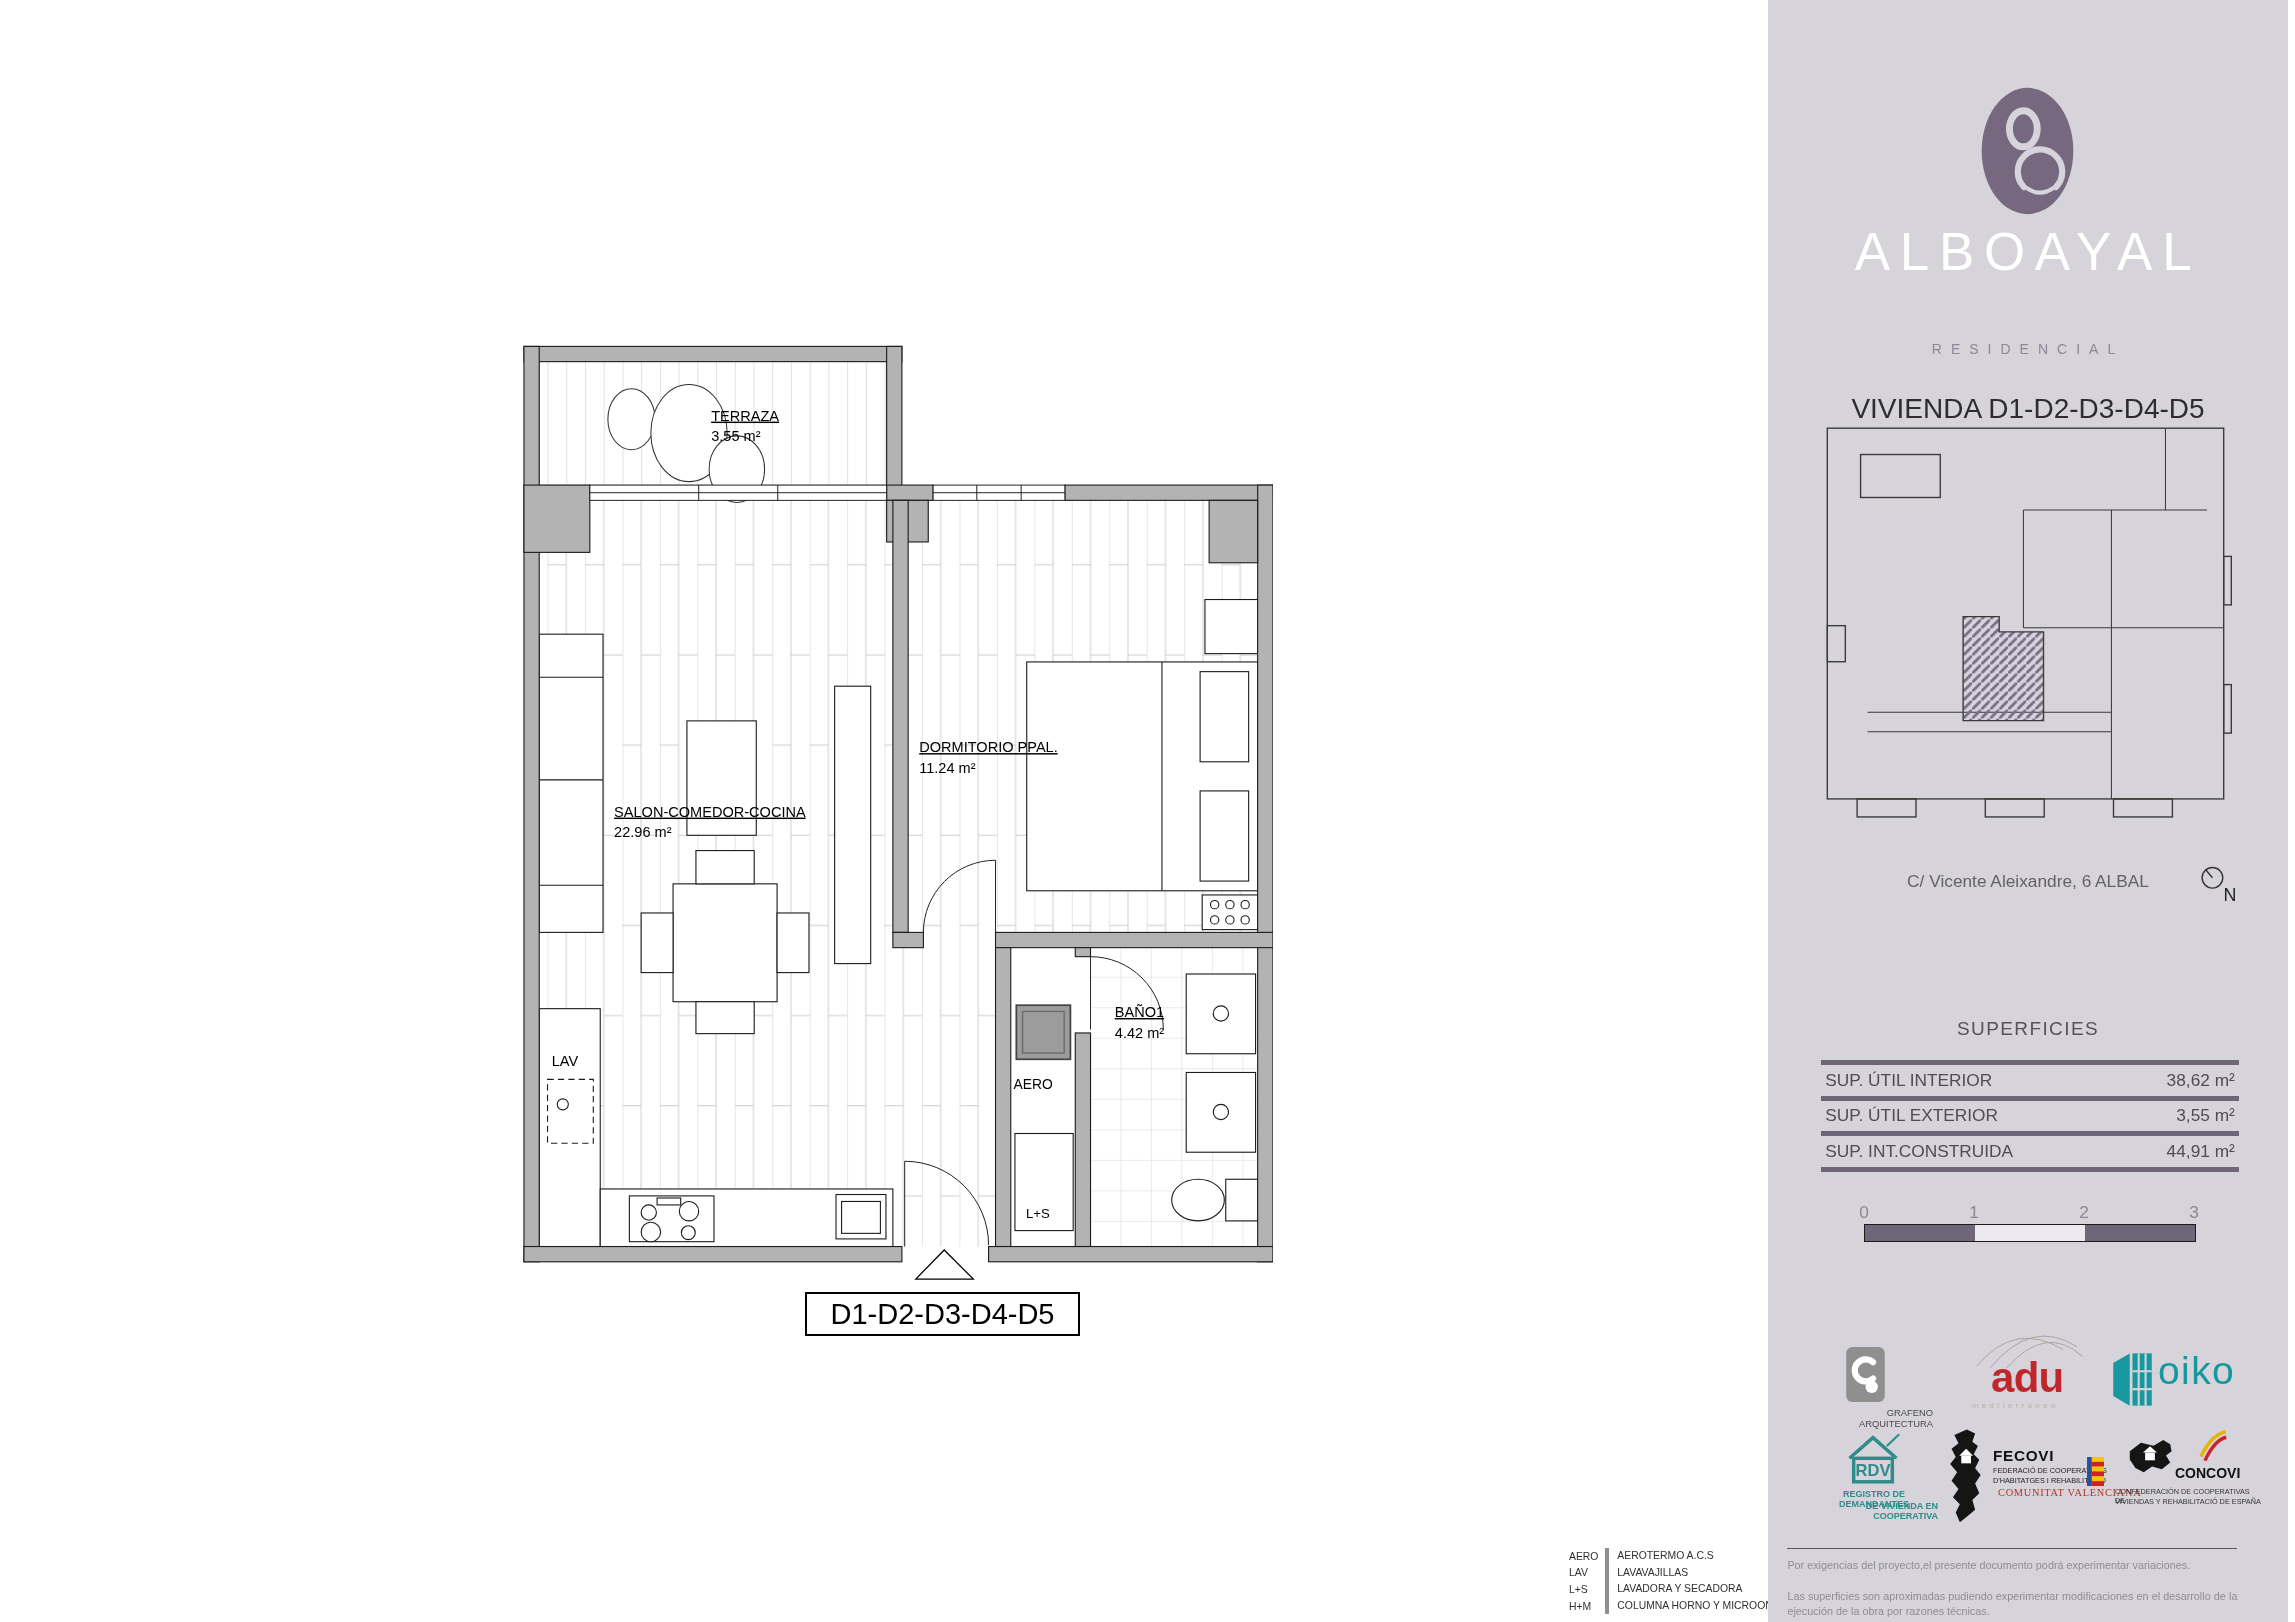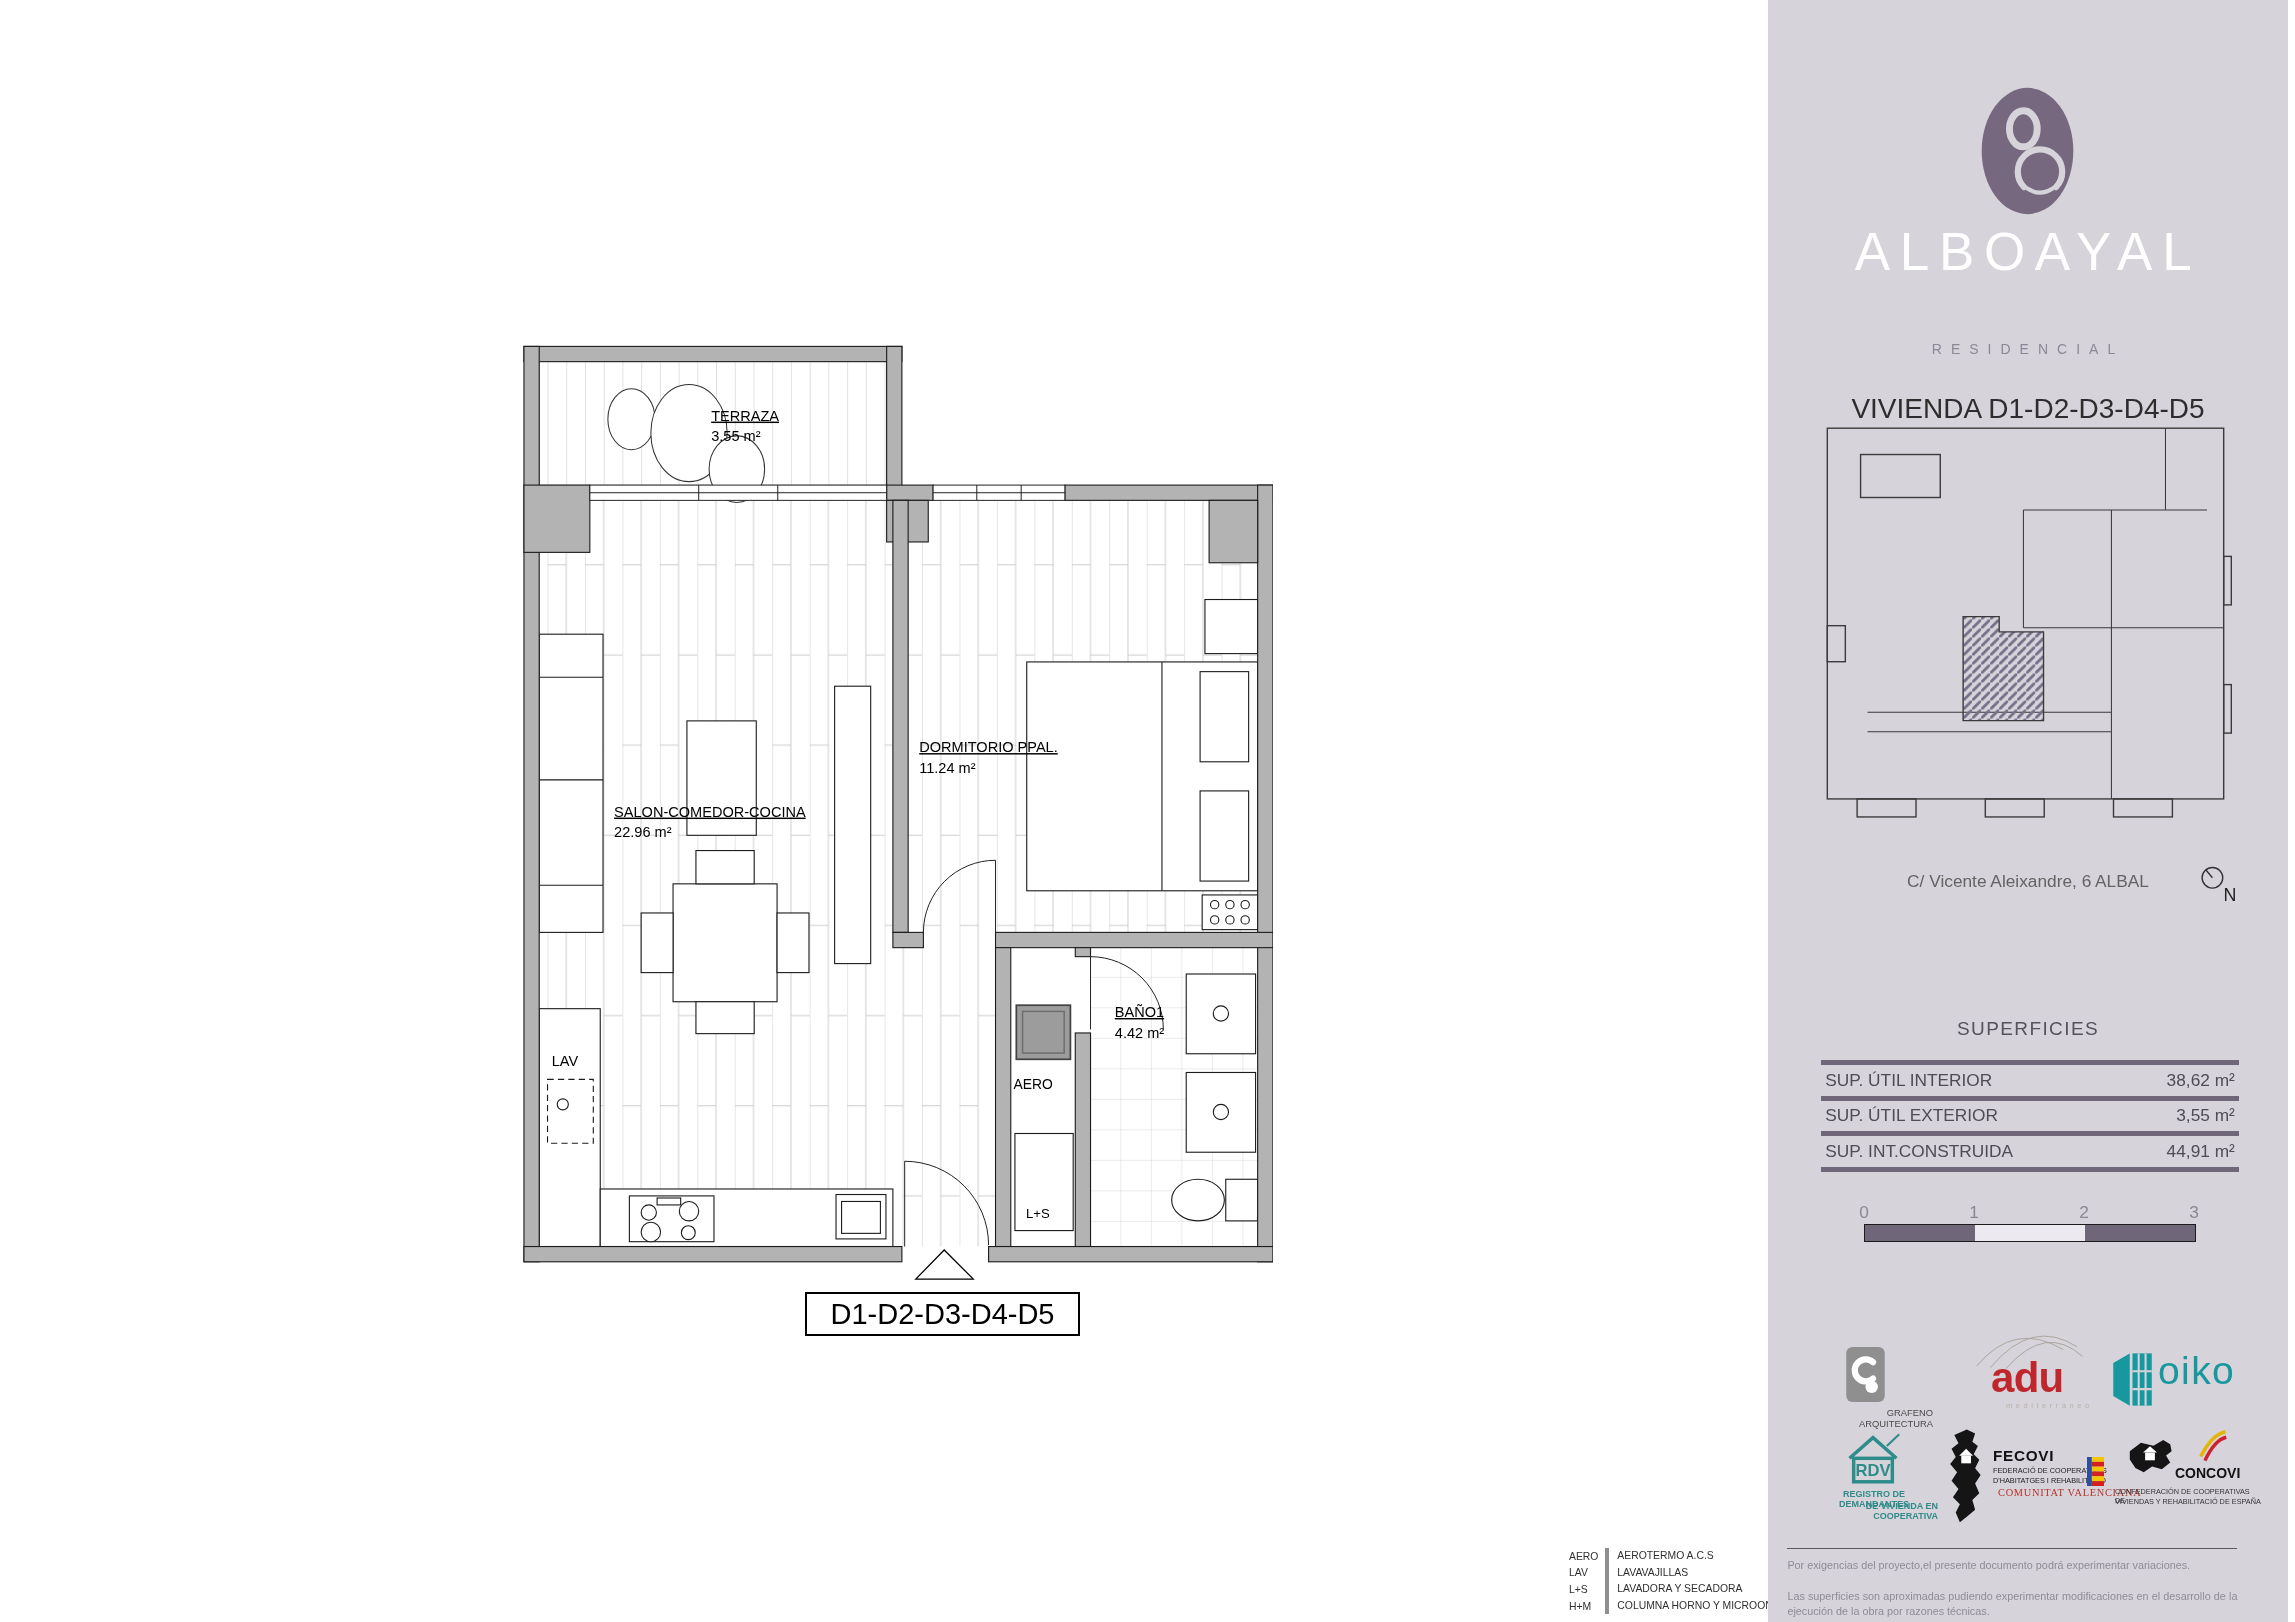--- a/index.html
+++ b/index.html
@@ -274,7 +274,7 @@
       </g>
     </svg>
     <div class="abs" style="left:223px;top:1358px;font-size:42px;font-weight:bold;color:#c0272d;letter-spacing:-0.7px;line-height:39px;">adu</div>
-    <div class="abs" style="left:238px;top:1401px;font-size:7.6px;letter-spacing:3.5px;color:#b8b2aa;">mediterráneo</div>
+    <div class="abs" style="left:204px;top:1401px;font-size:7.6px;letter-spacing:3.5px;color:#b8b2aa;">mediterráneo</div>
 
     <svg class="abs" style="left:345px;top:1352px;" width="39" height="55" viewBox="0 0 56 80">
       <polygon points="0,16 24,2 24,78 0,64" fill="#17989e"></polygon>

